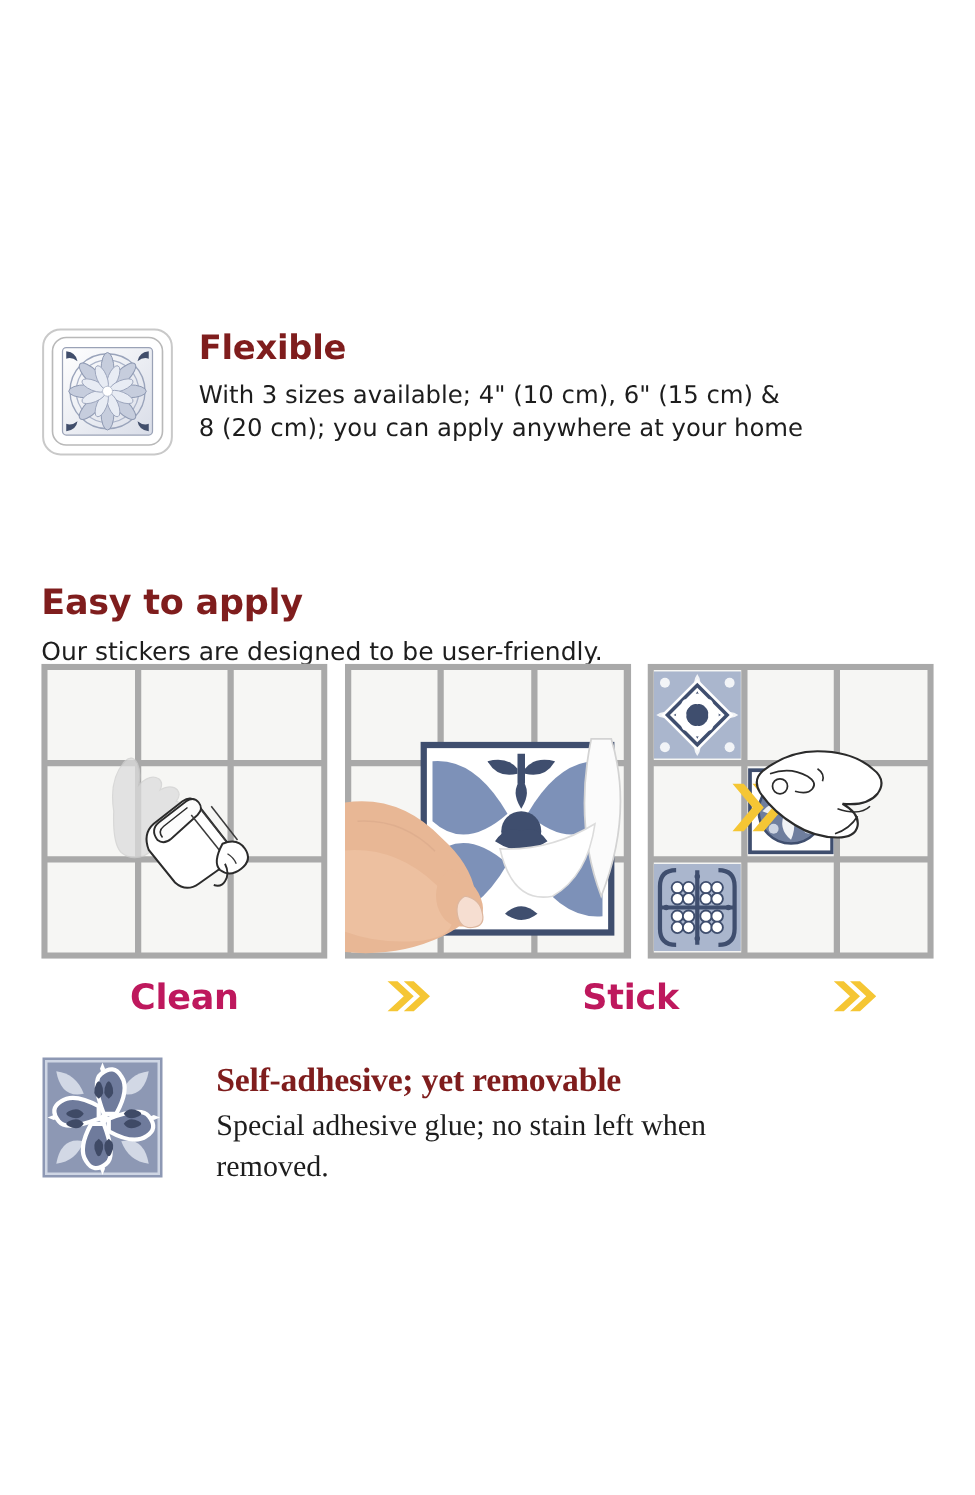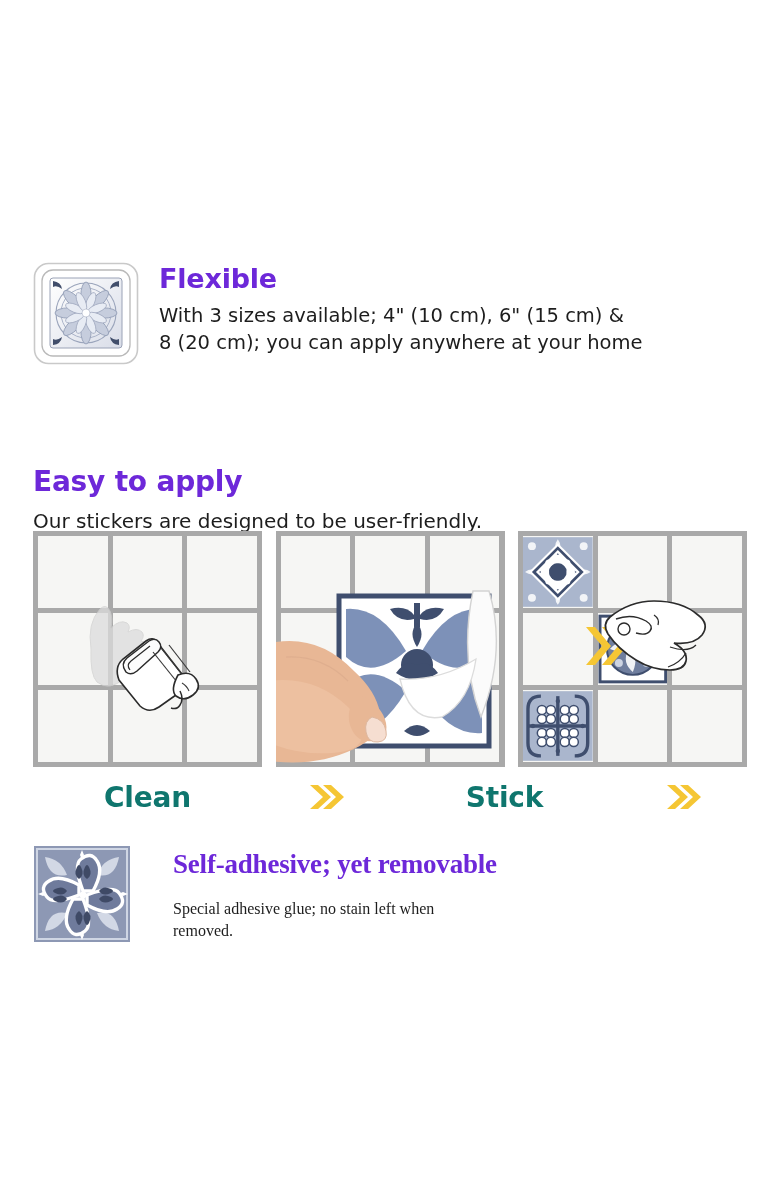--- a/index.html
+++ b/index.html
@@ -46,7 +46,7 @@
     font-weight: bold;
     font-size: 27px;
     letter-spacing: -0.2px;
-    color: #6d28d9;
+    color: #7f1d1d;
     margin: 0;
     line-height: 1.12;
   }

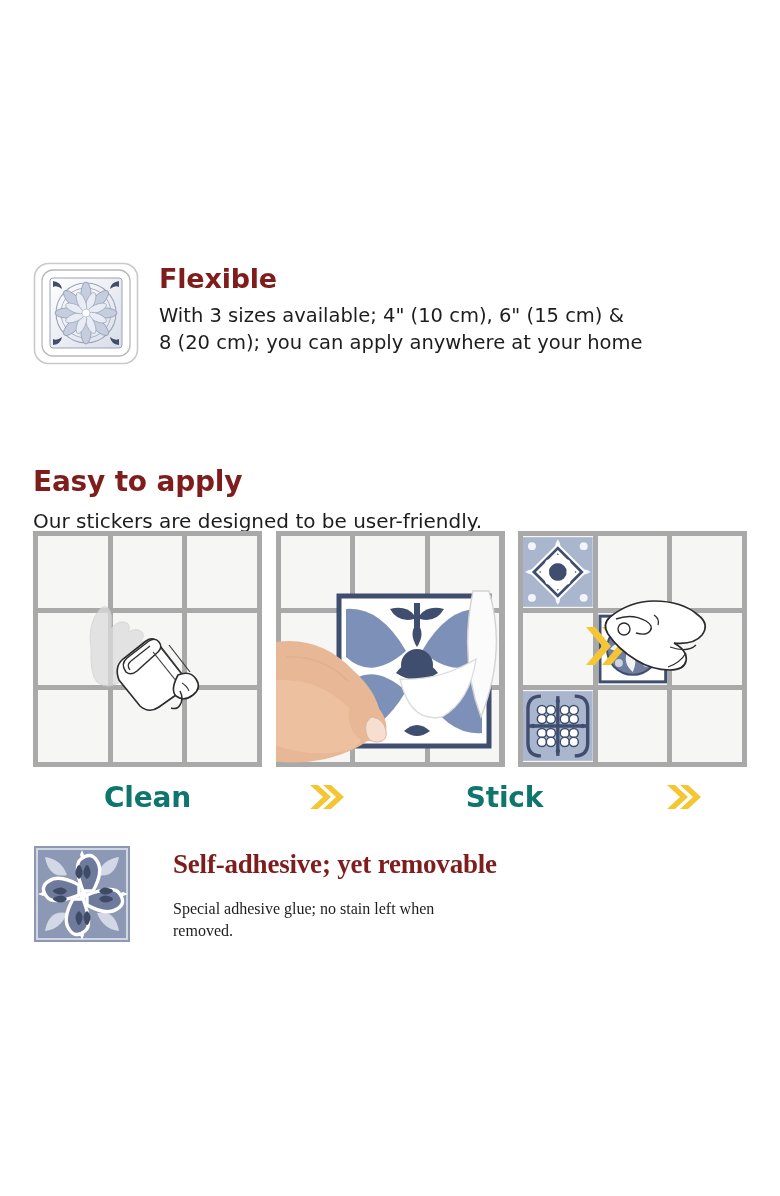--- a/index.html
+++ b/index.html
@@ -126,7 +126,7 @@
     text-align: center;
     font-size: 28px;
     font-weight: bold;
-    color: #0f766e;
+    color: #be185d;
     letter-spacing: -0.2px;
   }
   .chev-cell {

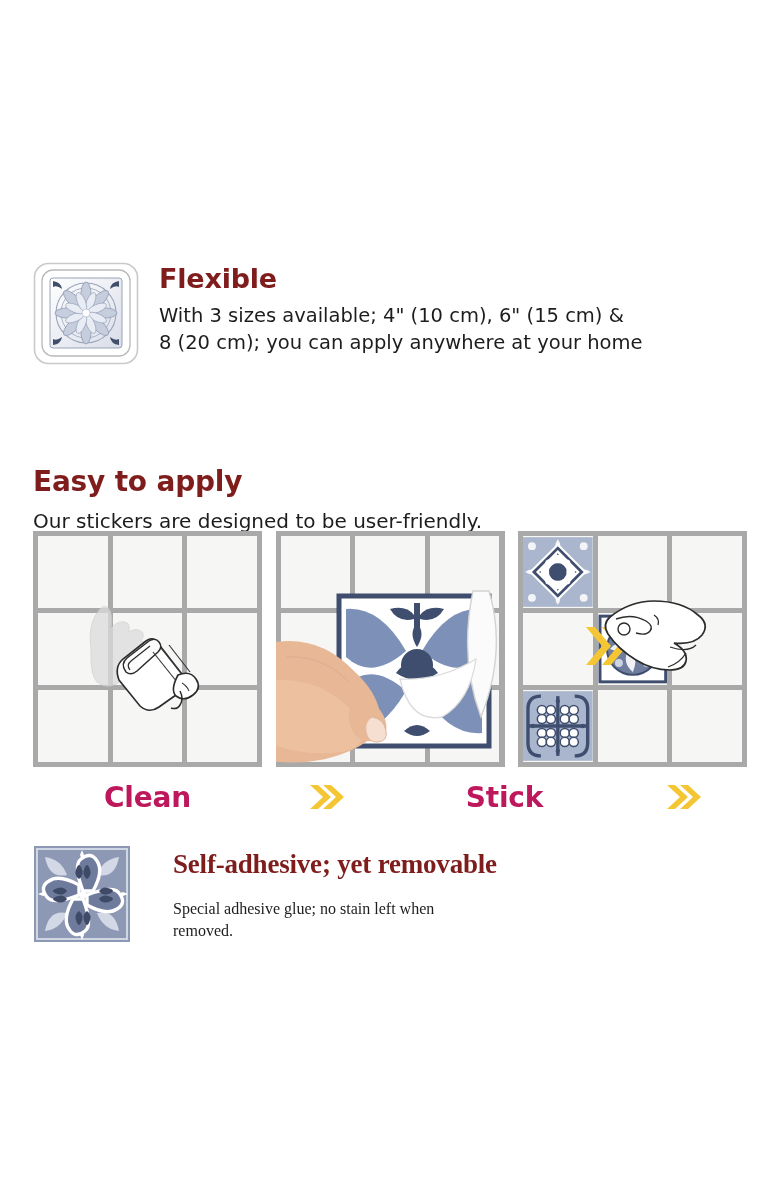--- a/index.html
+++ b/index.html
@@ -159,7 +159,7 @@
     width: 574px;
   }
   .adh-text .h-bold { font-size: 27px; }
-  .adh-text .body-text { margin-top: 19px; font-size: 16px; line-height: 1.38; }
+  .adh-text .body-text { margin-top: 6px; font-size: 24px; line-height: 1.38; }
 </style>
 </head>
 <body>

